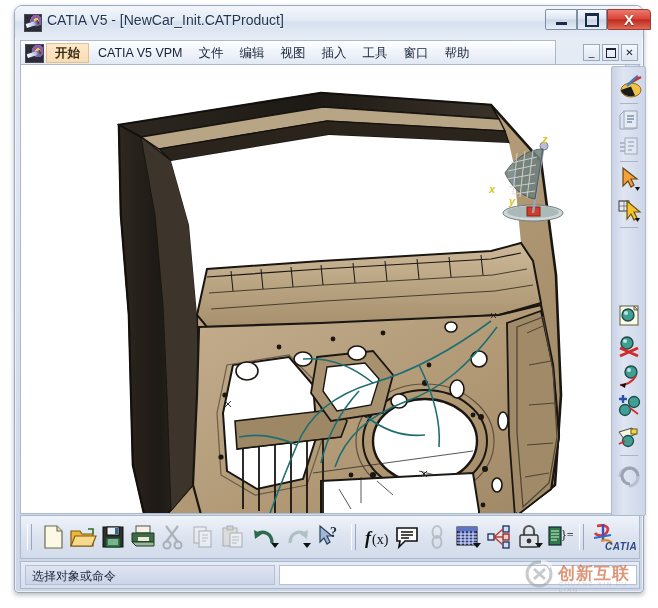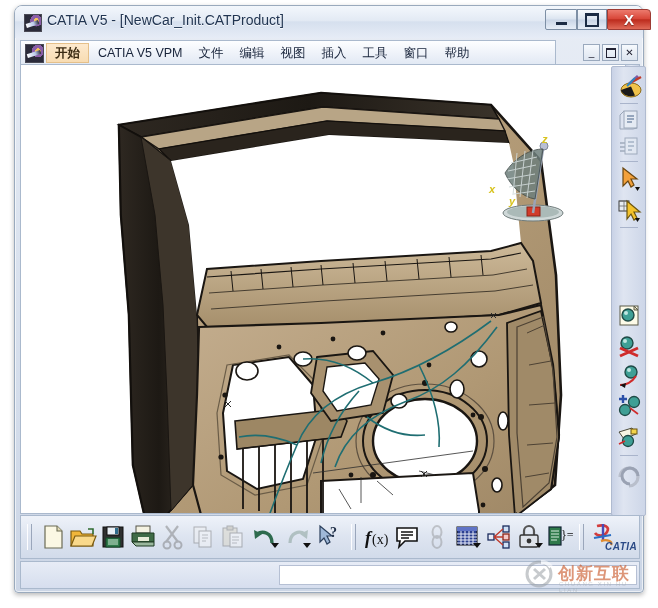--- a/index.html
+++ b/index.html
@@ -606,6 +606,7 @@
   </div>
 
   <div id="statusbar">
+    <div id="status-msg">选择对象或命令</div>
     <input id="status-field" type="text" value="" style="">
   </div>
 </div>

